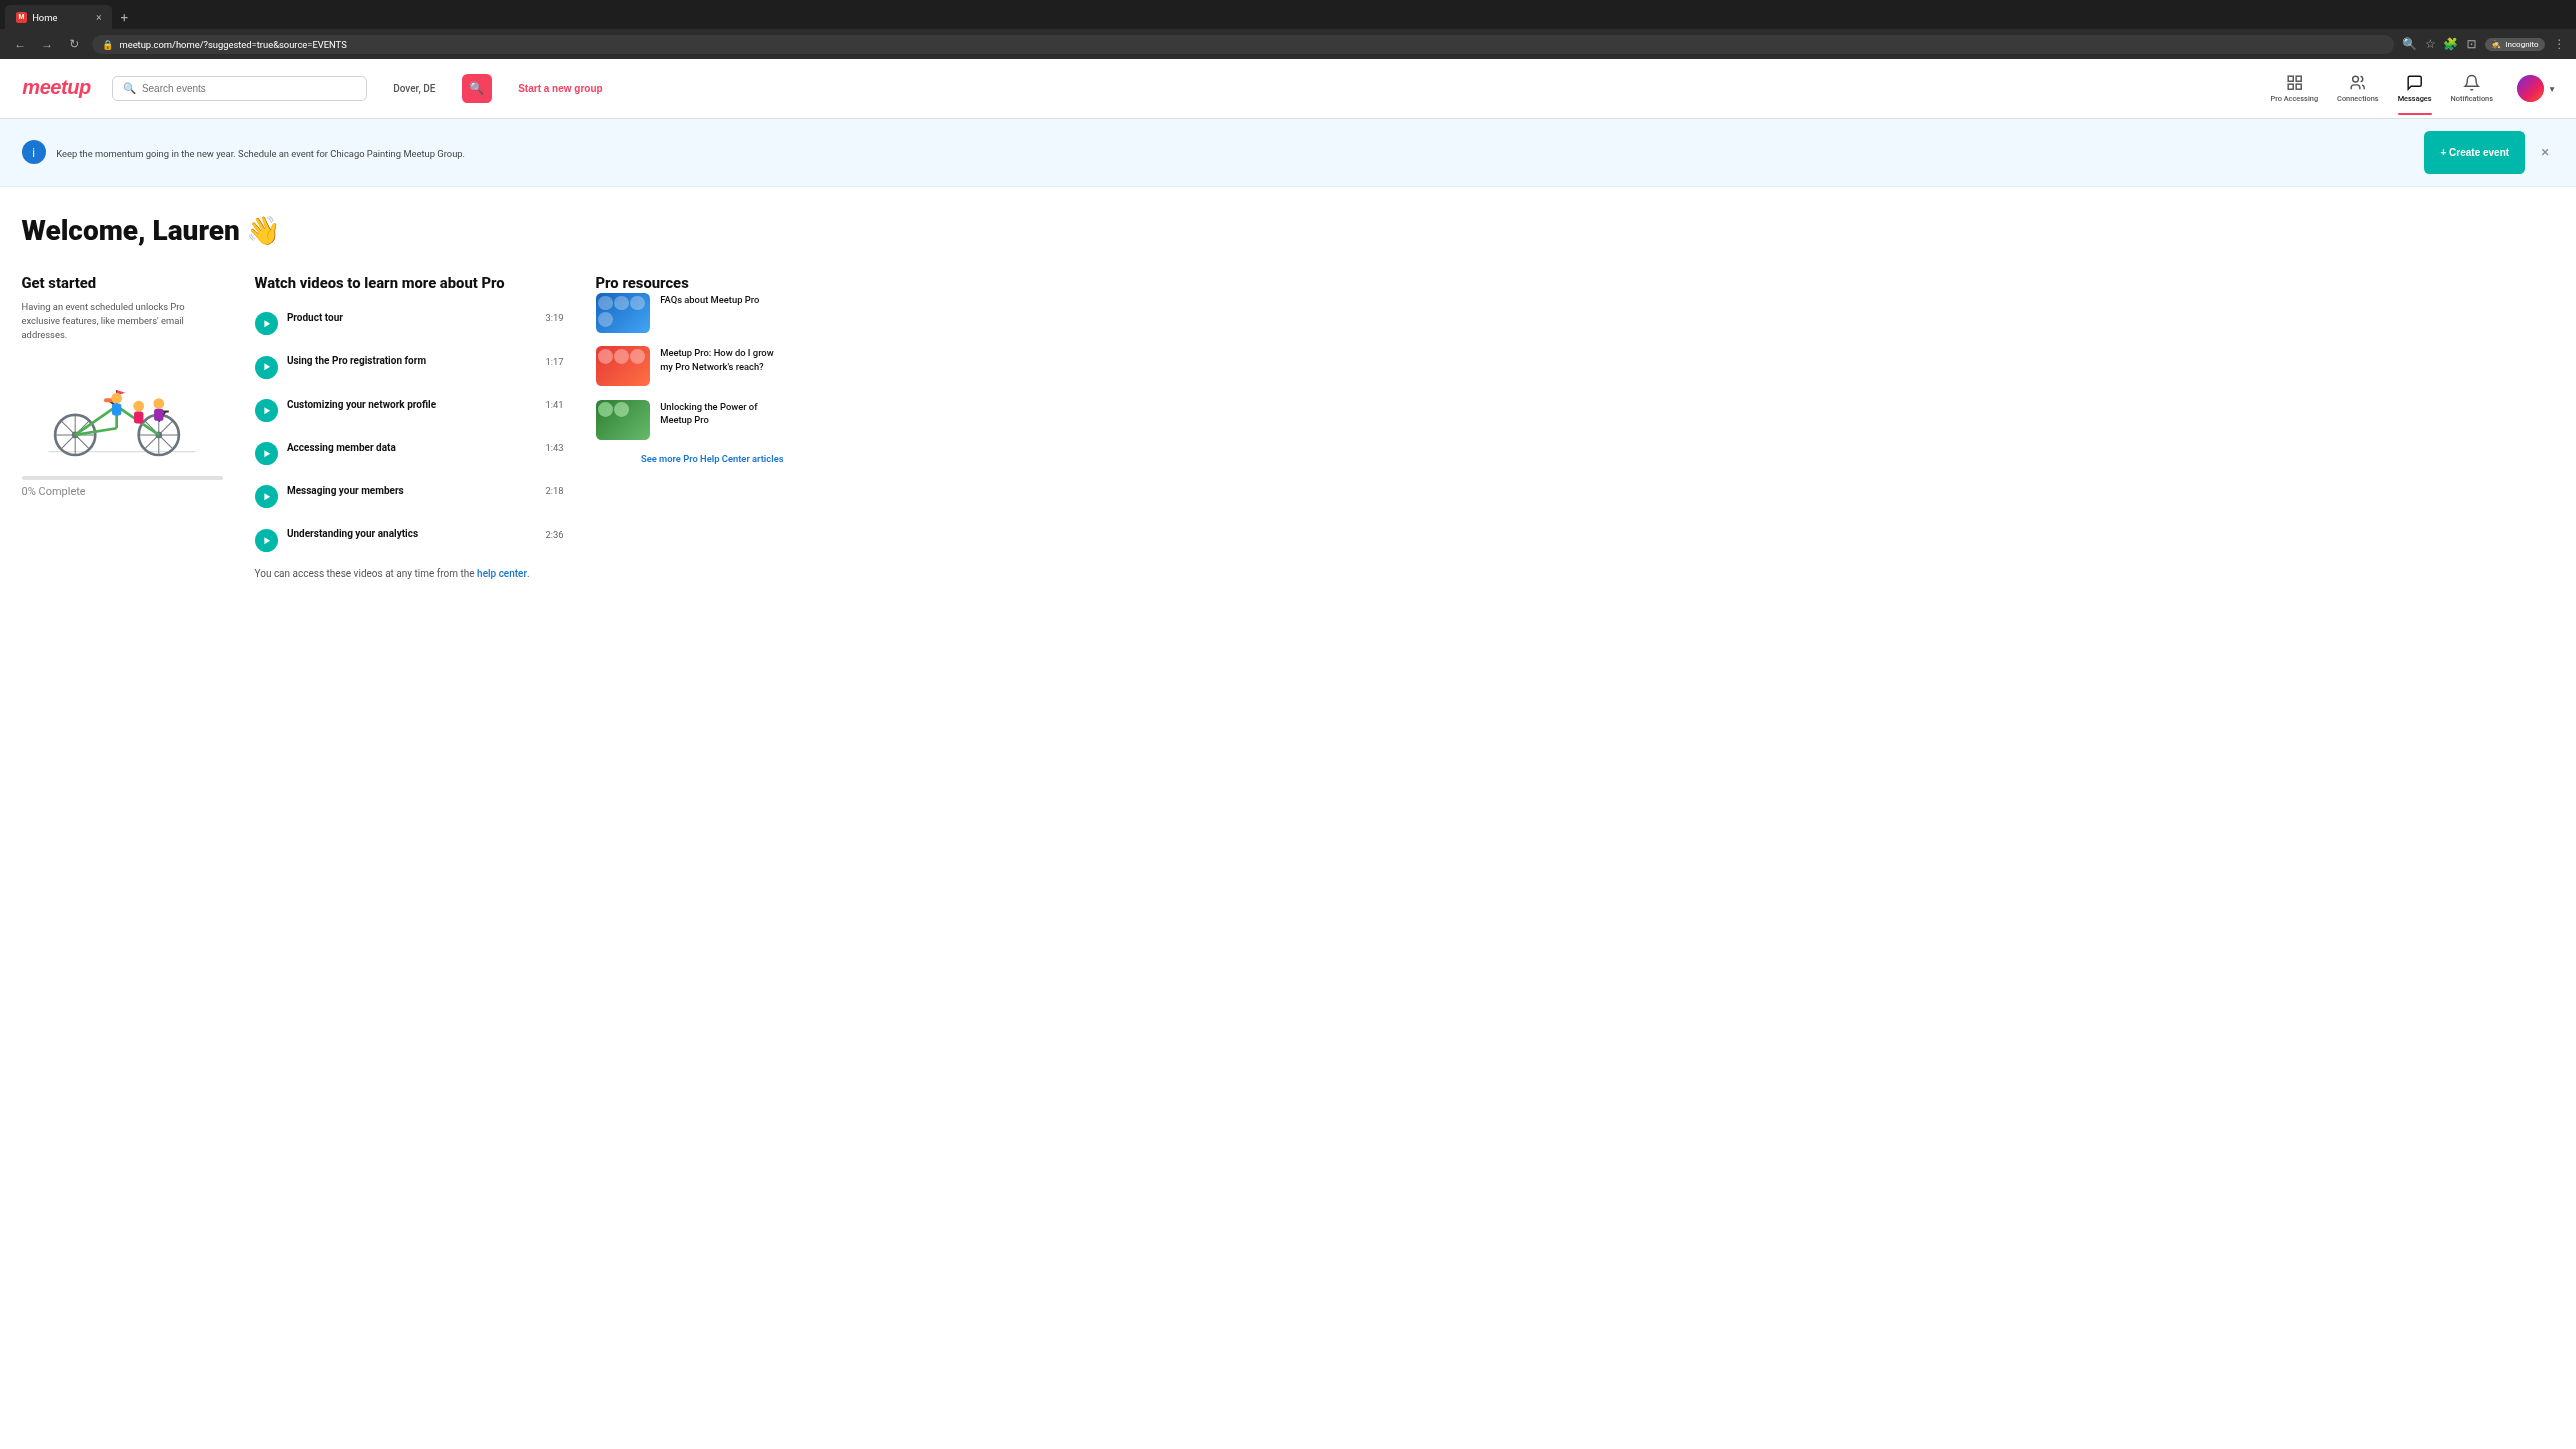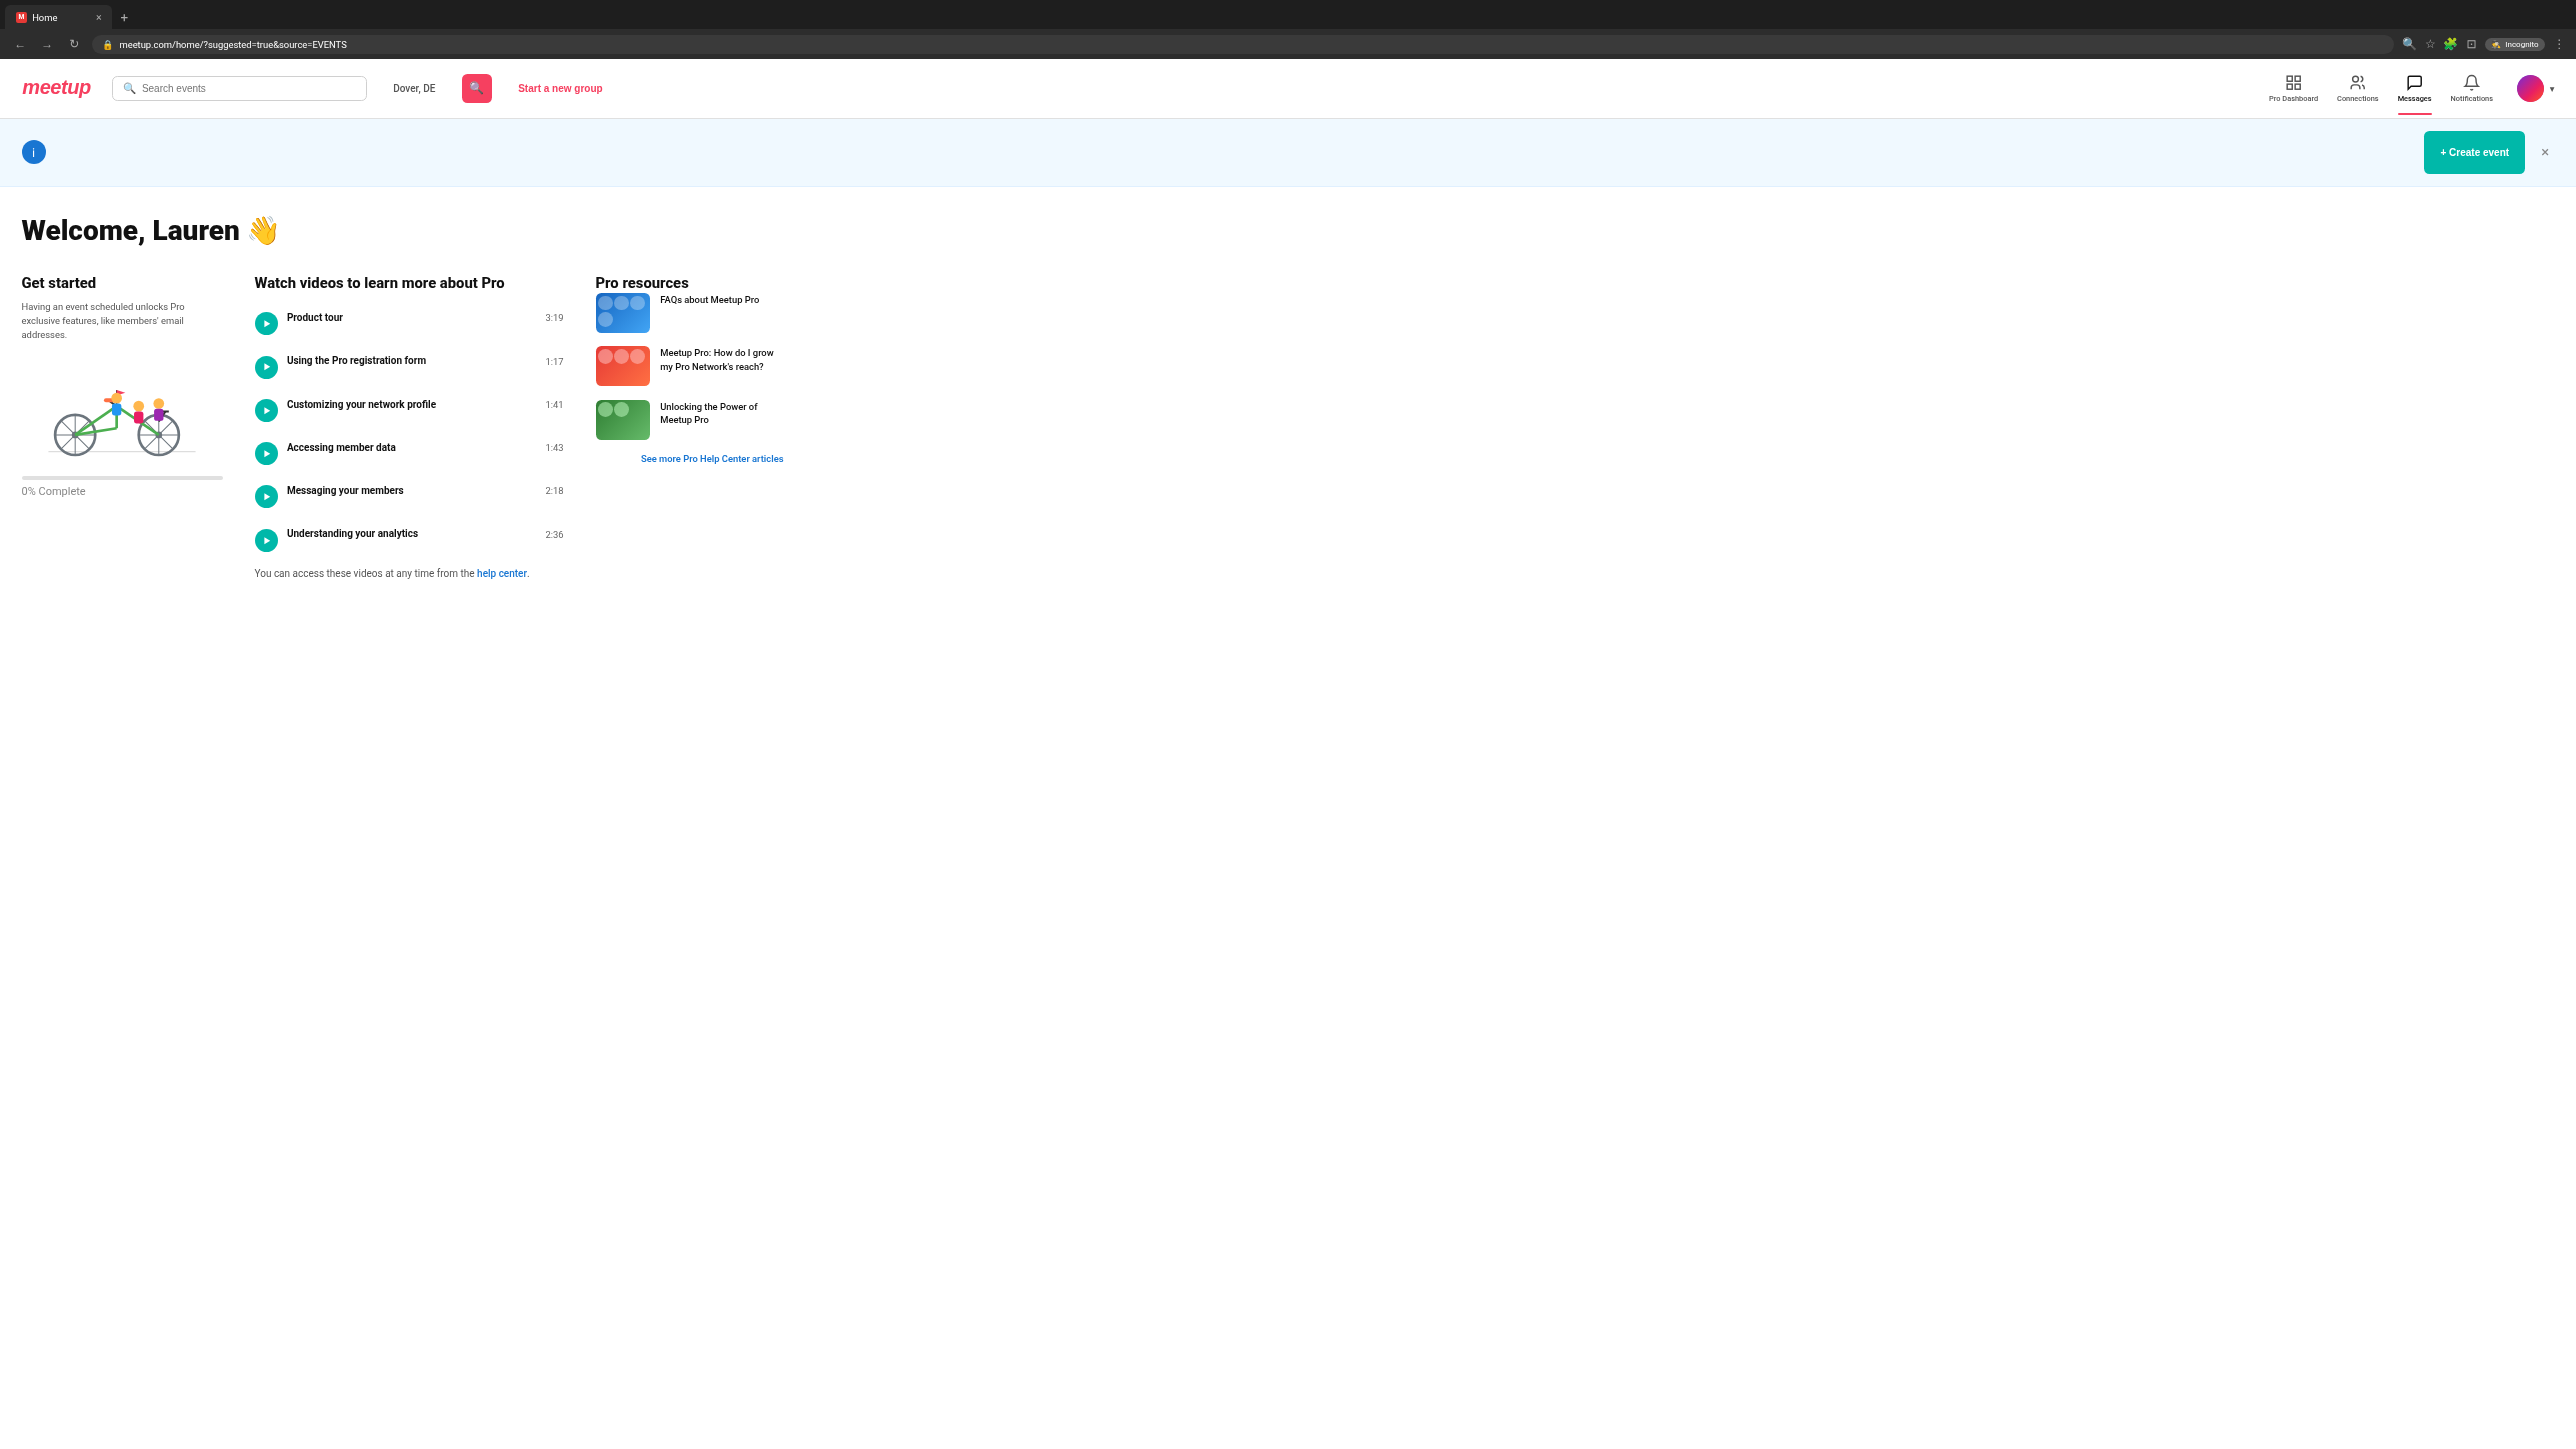--- a/index.html
+++ b/index.html
@@ -163,7 +163,7 @@
             <rect x="3" y="14" width="7" height="7"></rect>
             <rect x="14" y="14" width="7" height="7"></rect>
         </svg>
-        <span class="nav-icon-label">Pro Dashboard</span>
+        <span class="nav-icon-label">Pro Accessing</span>
       </div>
 
       <div class="nav-icon-item">

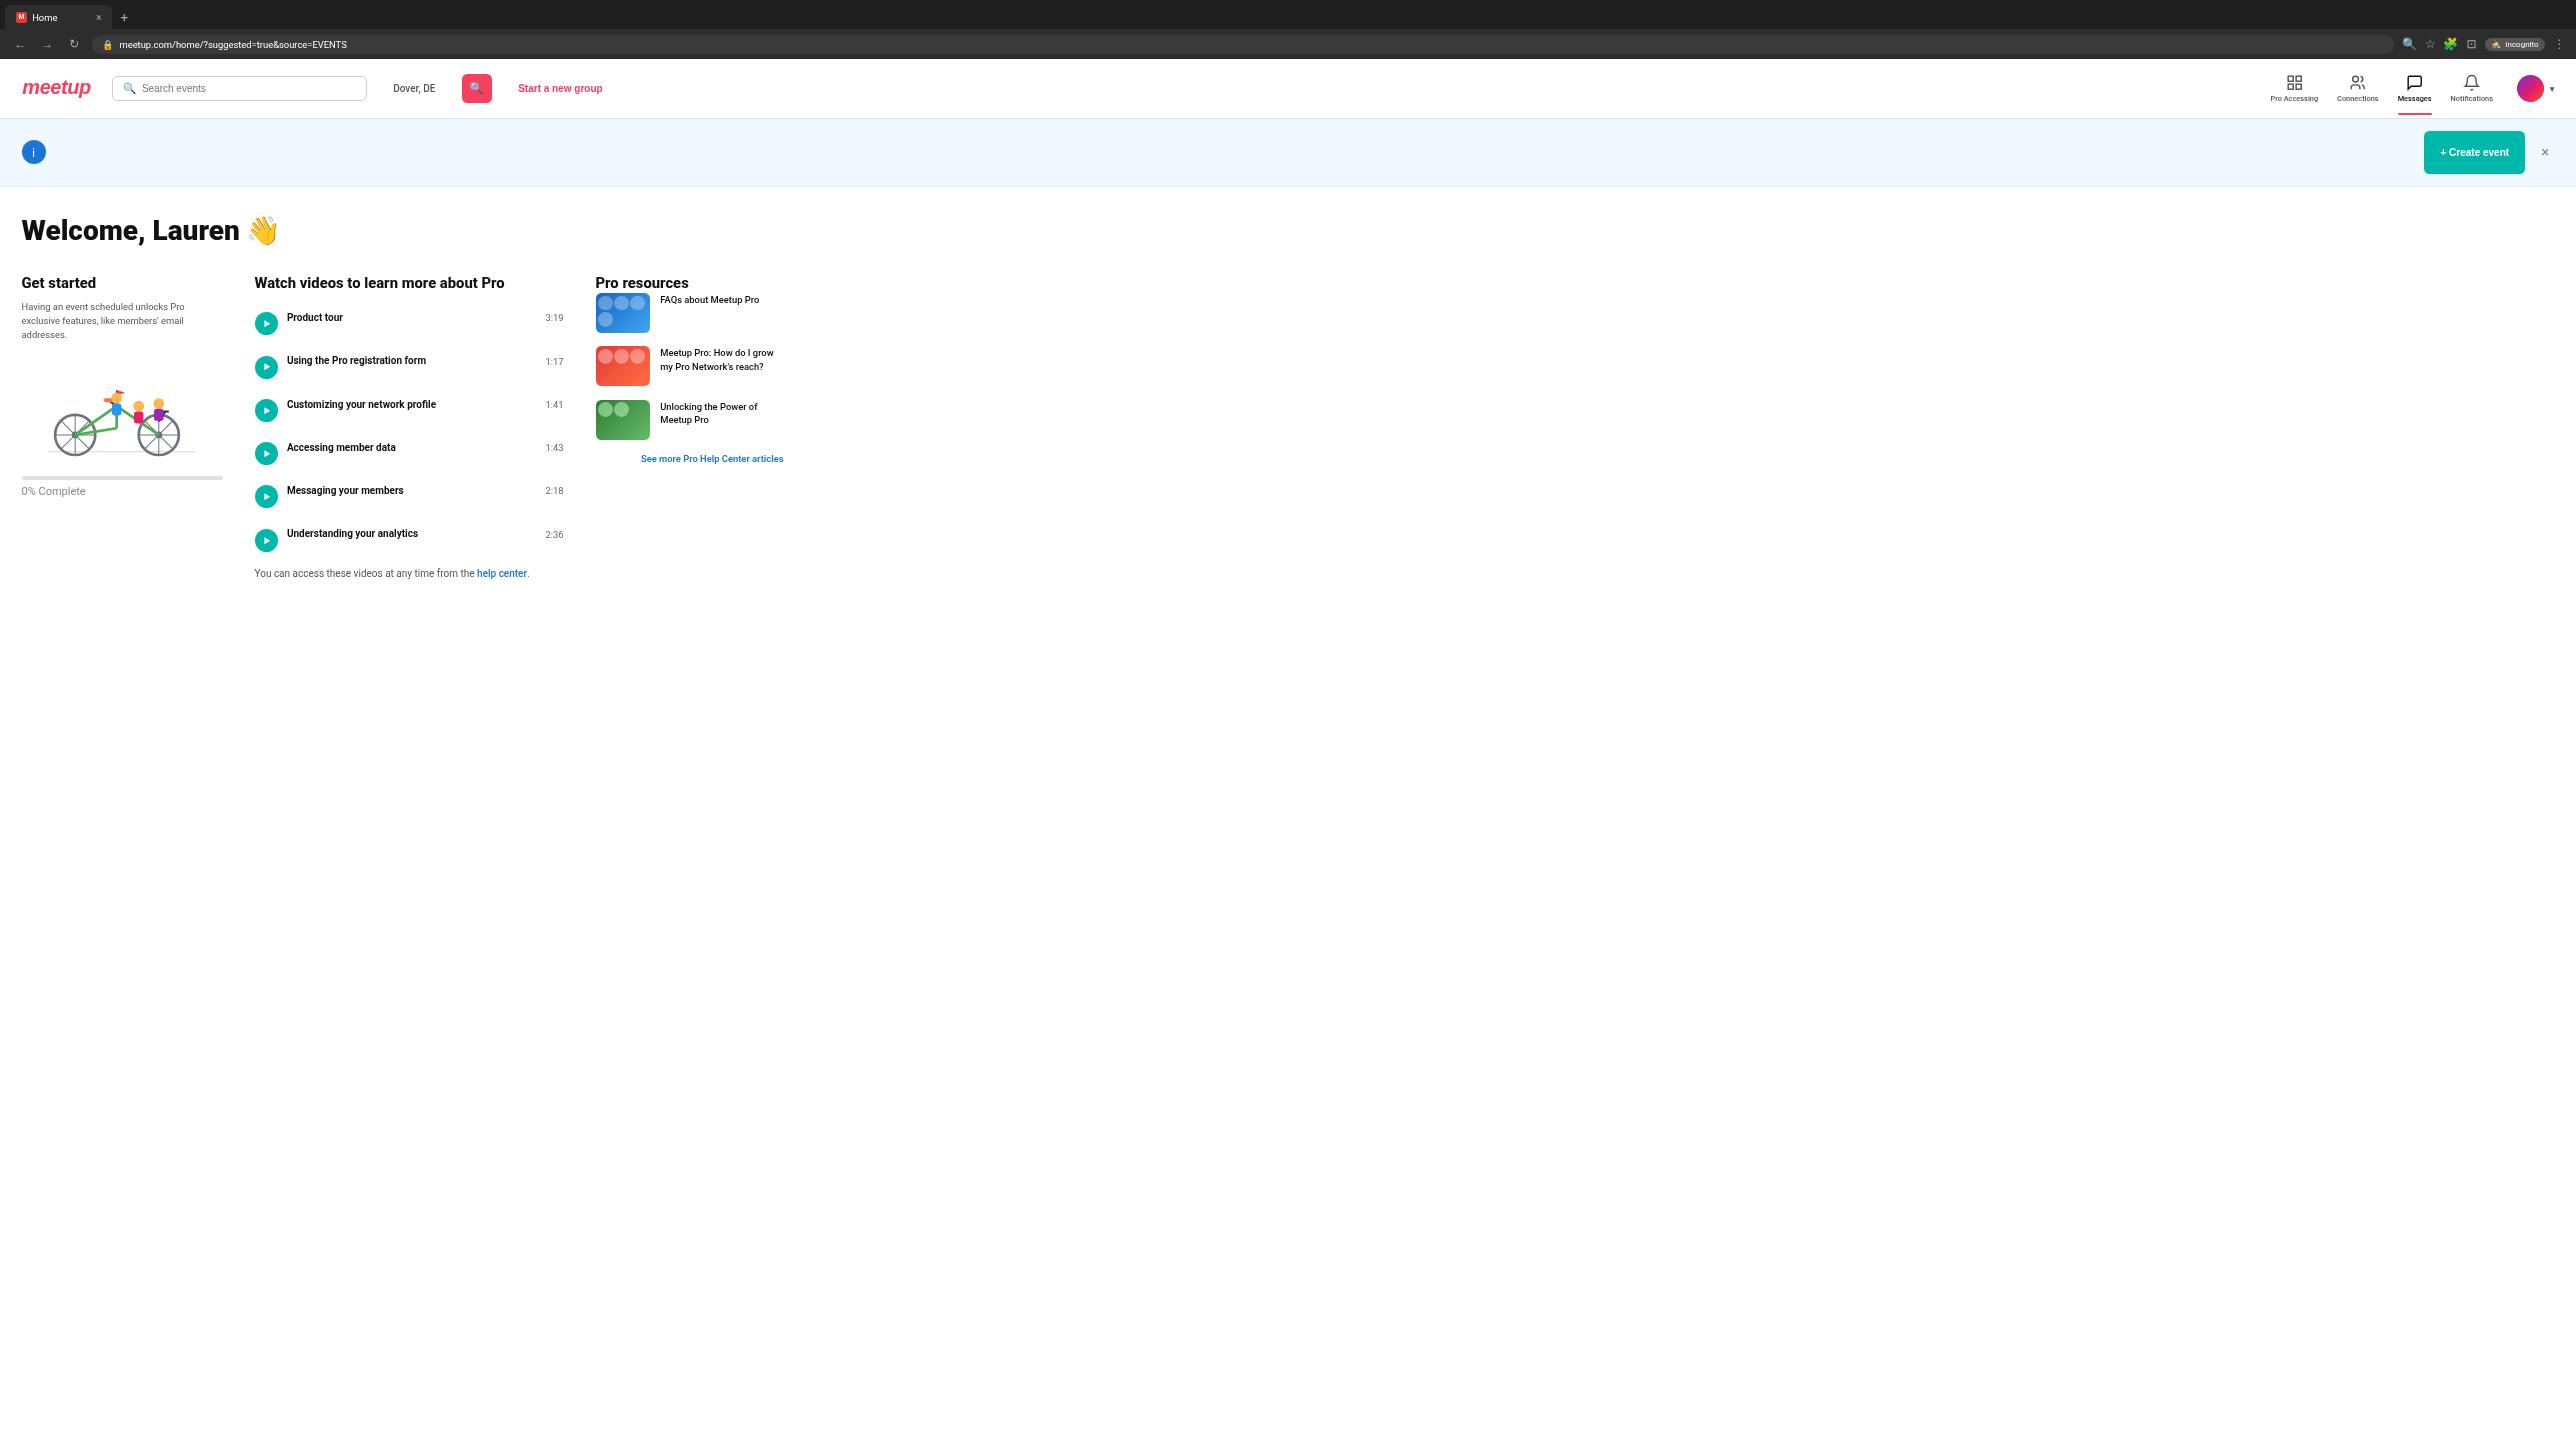--- a/index.html
+++ b/index.html
@@ -205,6 +205,7 @@
       <span>ℹ</span>
     </div>
     <div class="banner-text">
+      <div class="banner-desc">Keep the momentum going in the new year. Schedule an event for Chicago Painting Meetup Group.</div>
     </div>
     <button class="create-event-btn">+ Create event</button>
     <span class="banner-close">×</span>

